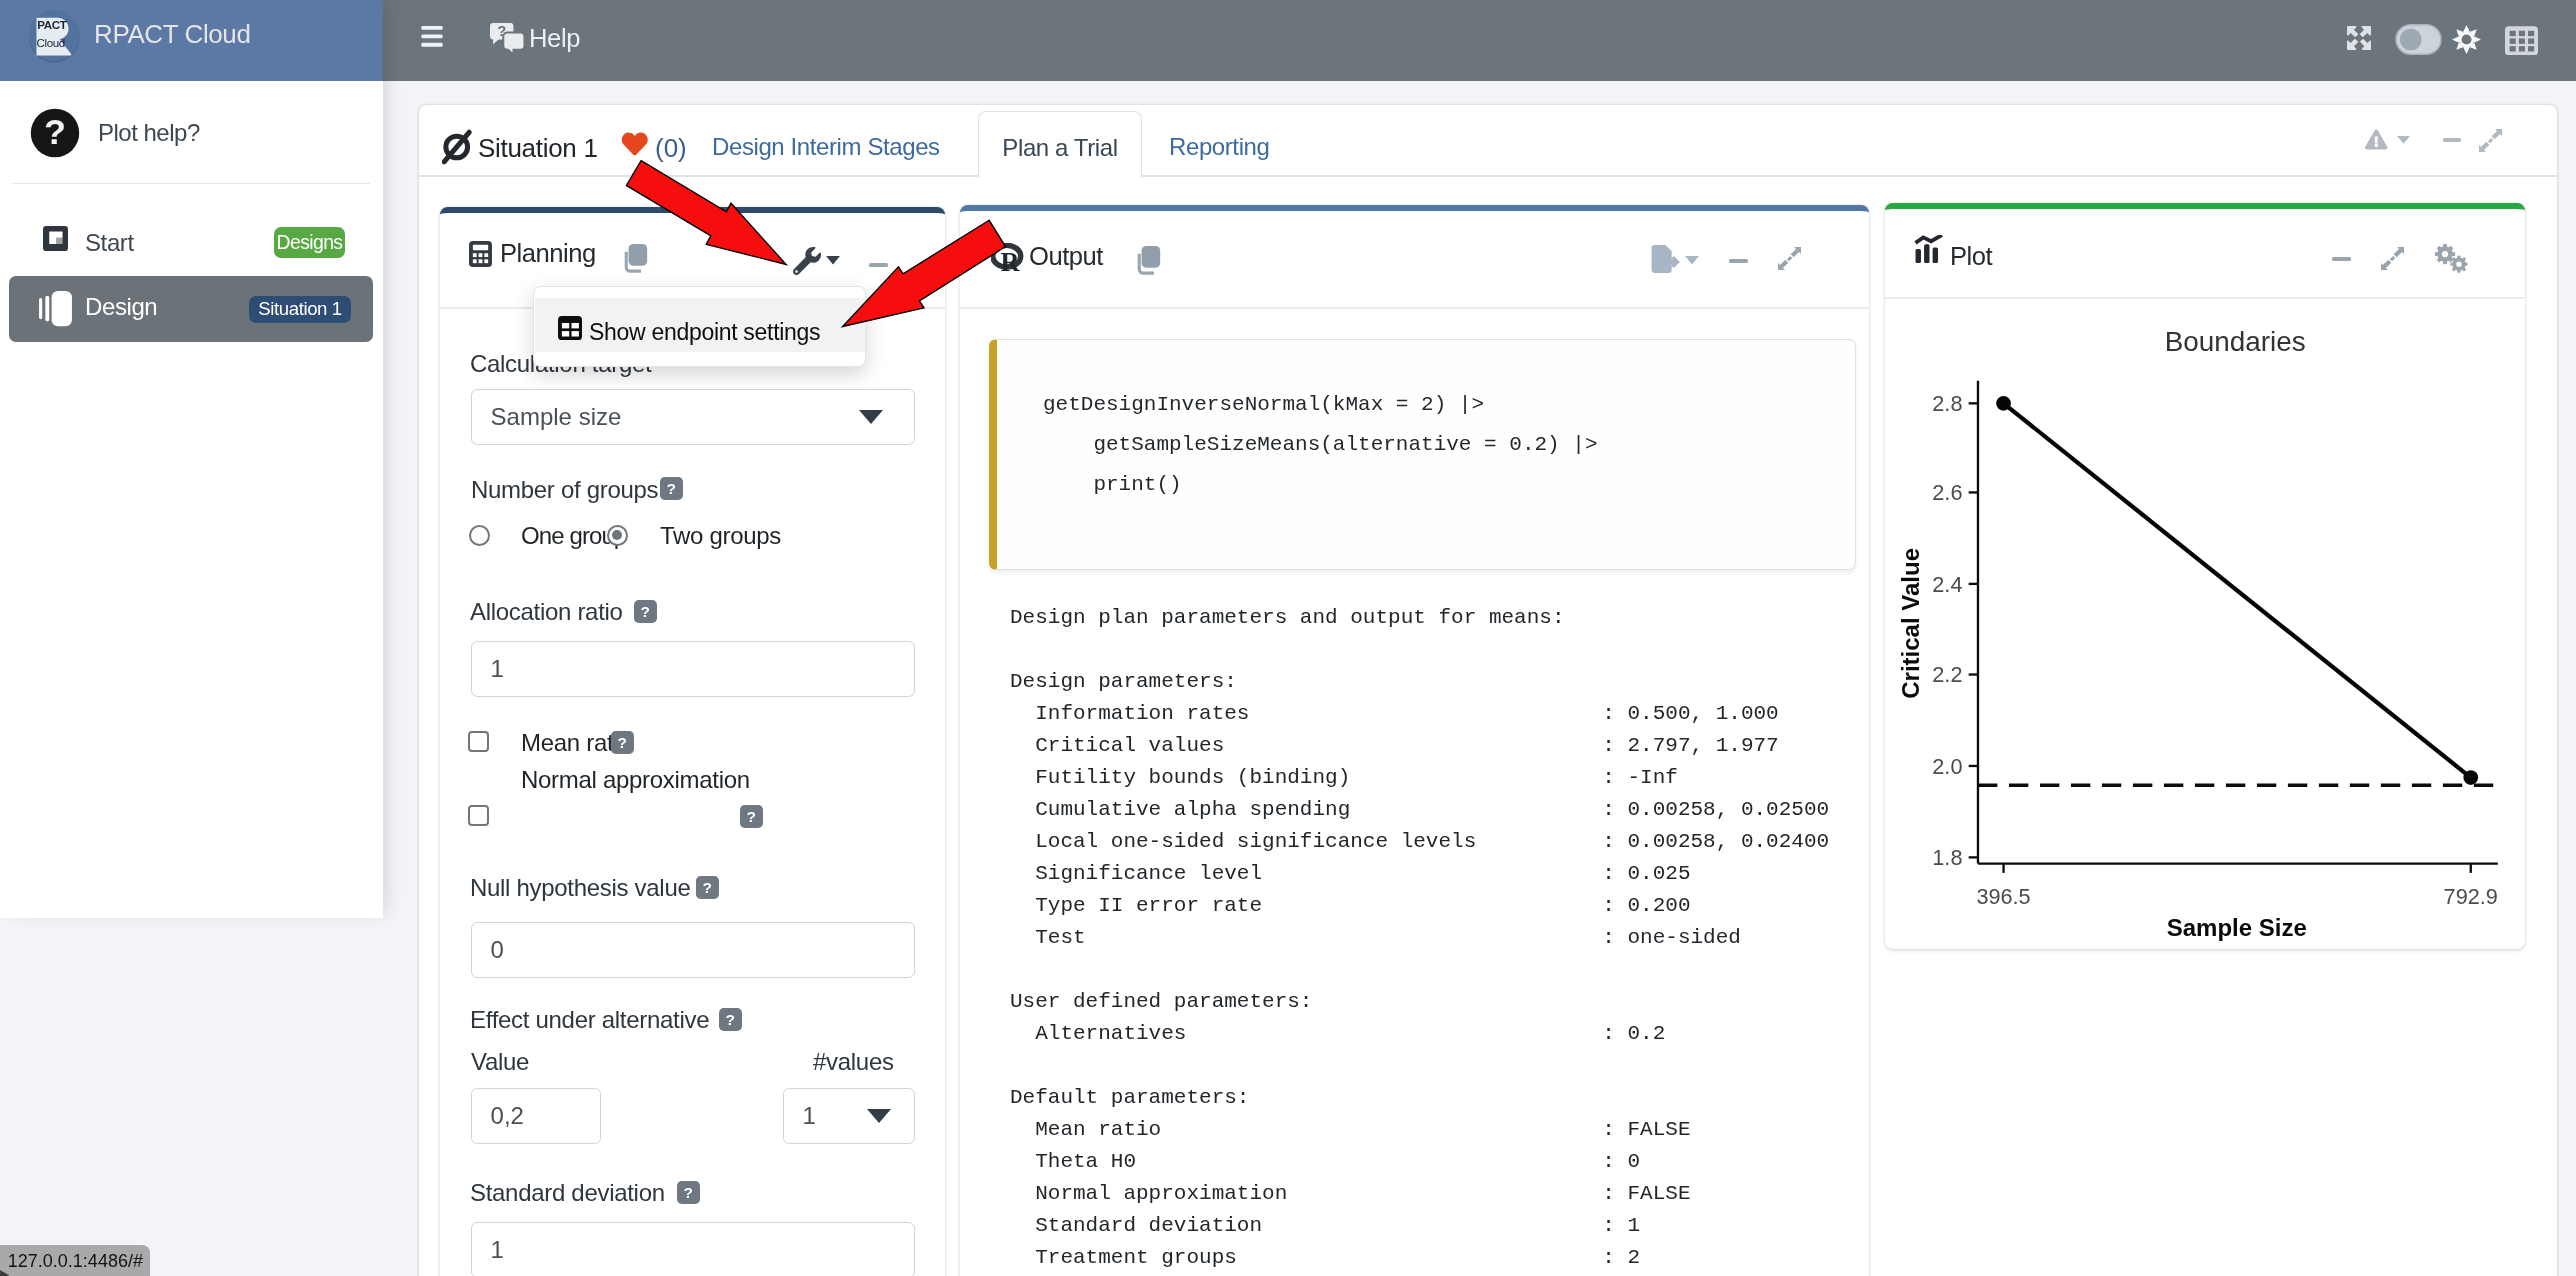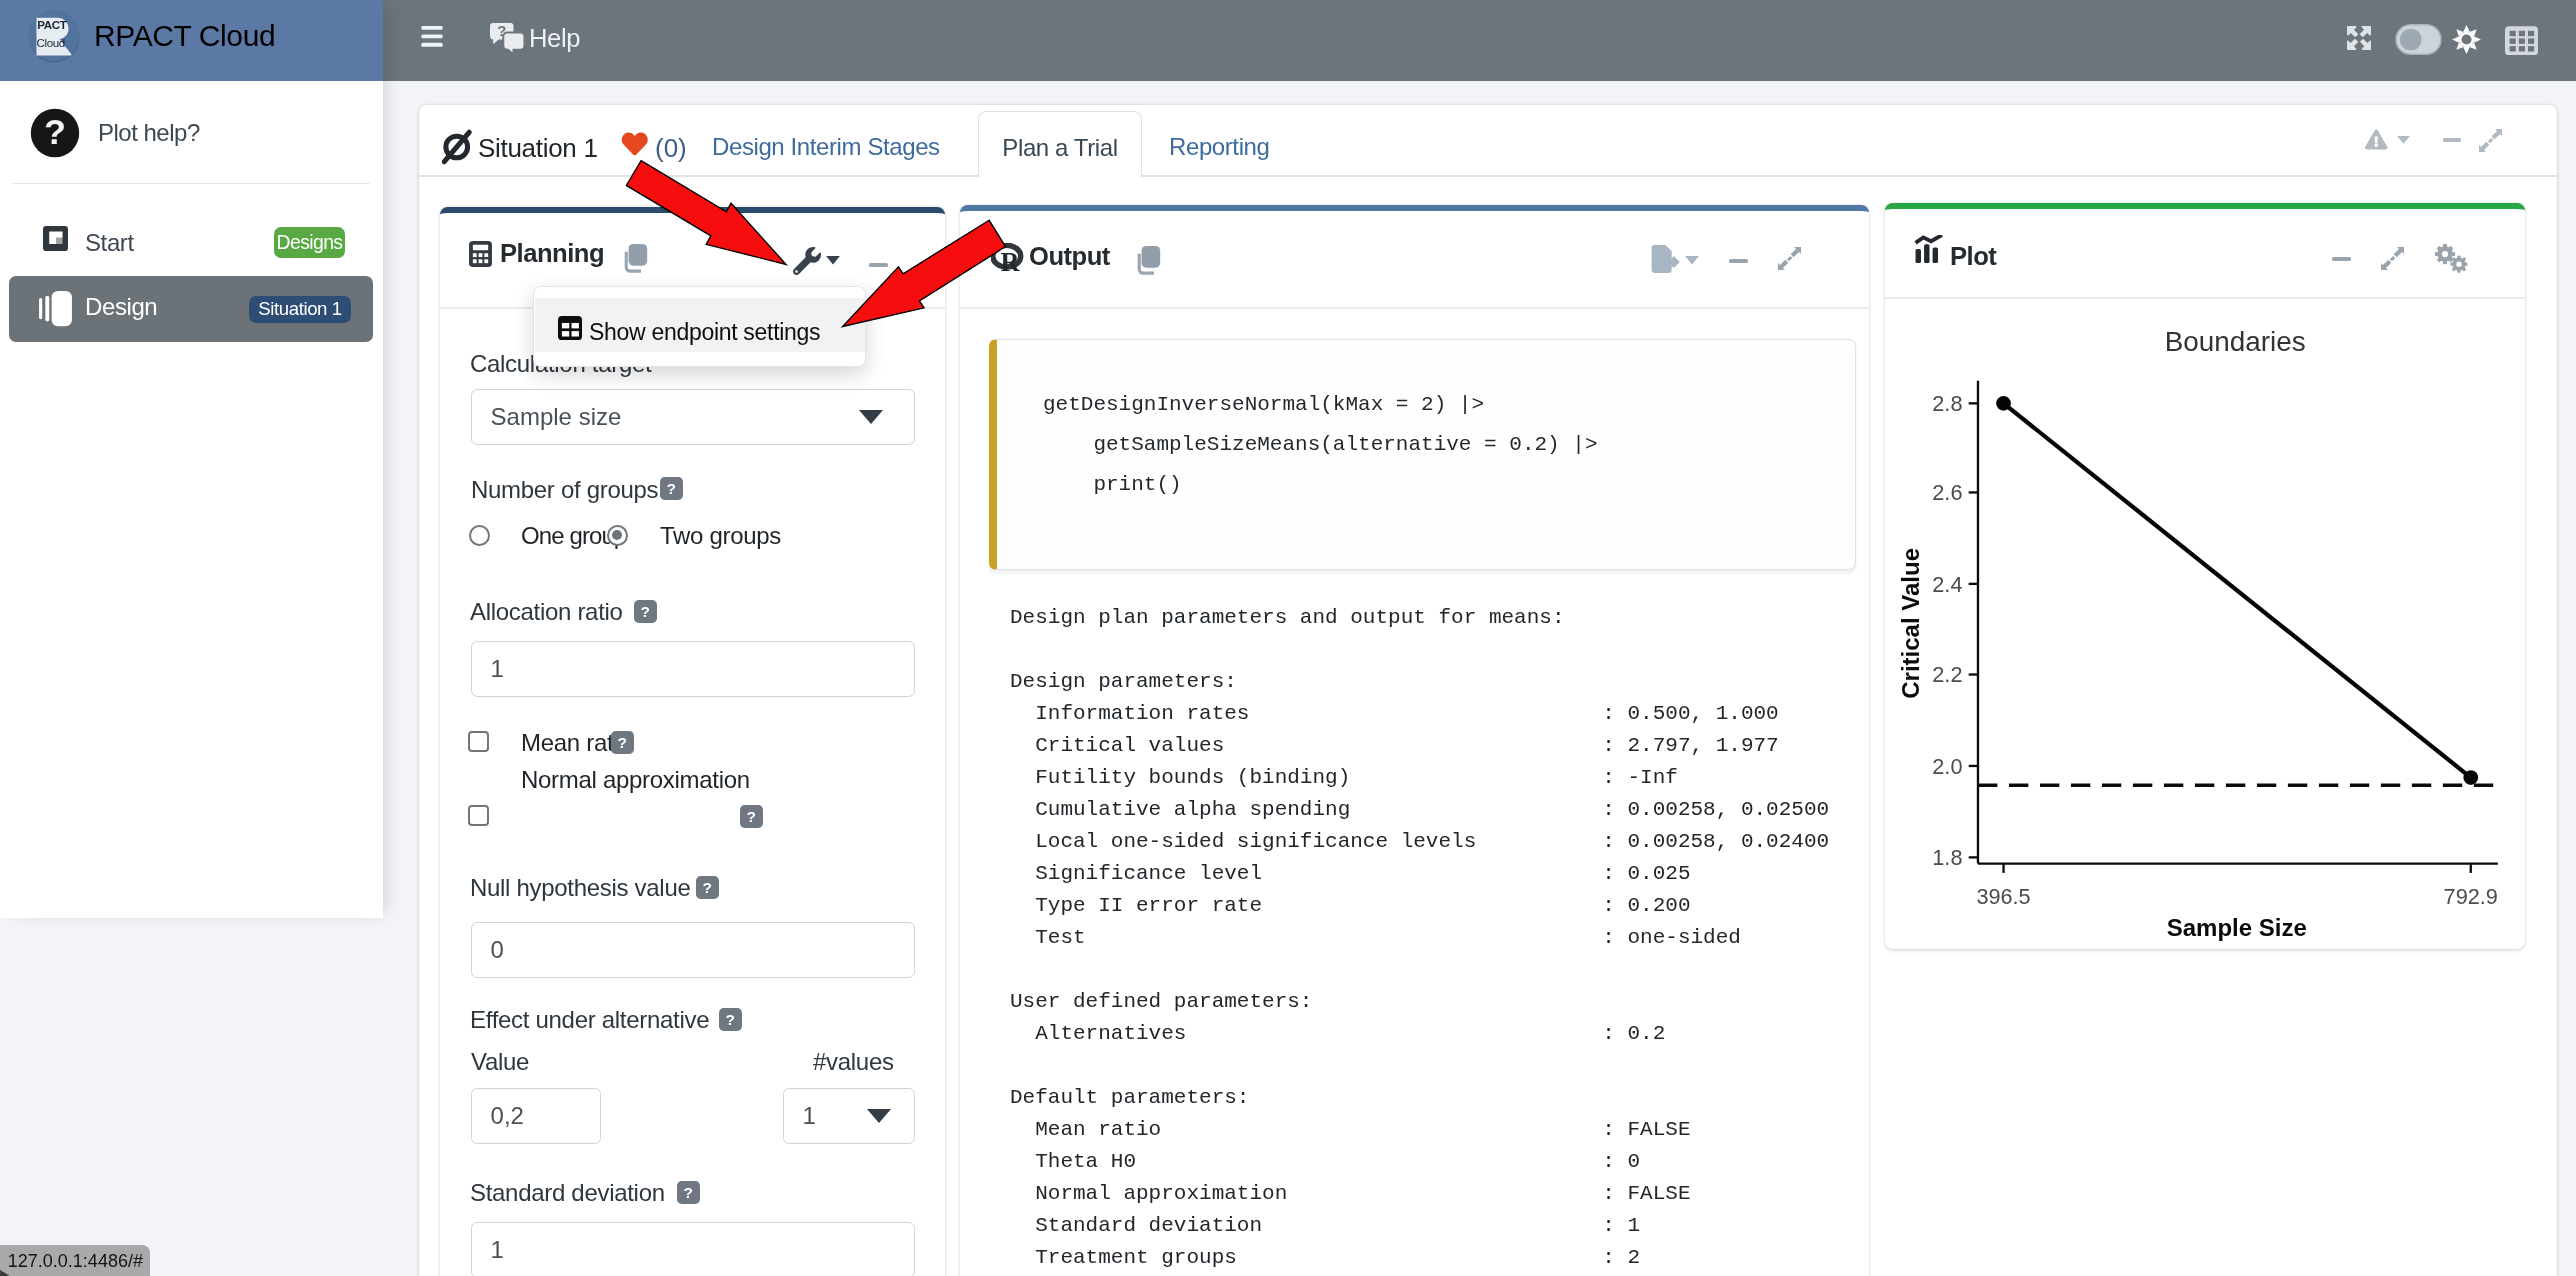--- a/index.html
+++ b/index.html
@@ -15,7 +15,7 @@
   
   #sidebar { position:absolute; left:0; top:0; width:383px; height:918px; background:#ffffff; box-shadow:7.8px 0 17px -4.7px rgba(0,0,0,.14); }
   #brand { position:absolute; left:0; top:0; width:383px; height:81px; background:#5b79a4; }
-  #brand .btxt { position:absolute; left:94px; top:18.6px; color:#000000; font-size:30px; font-weight:400; letter-spacing:-0.4px; }
+  #brand .btxt { position:absolute; left:94px; top:18.6px; color:#e5e5e5; font-size:26px; font-weight:400; letter-spacing:-0.4px; }
   #nh-txt { position:absolute; left:98px; top:119px; font-size:24px; color:#3d4852; letter-spacing:-0.5px; }
   #sb-divider { position:absolute; left:12.4px; top:183px; width:358px; height:0; border-top:1.6px solid #e4e8eb; }
   .sb-label { position:absolute; font-size:24px; letter-spacing:-0.4px; }

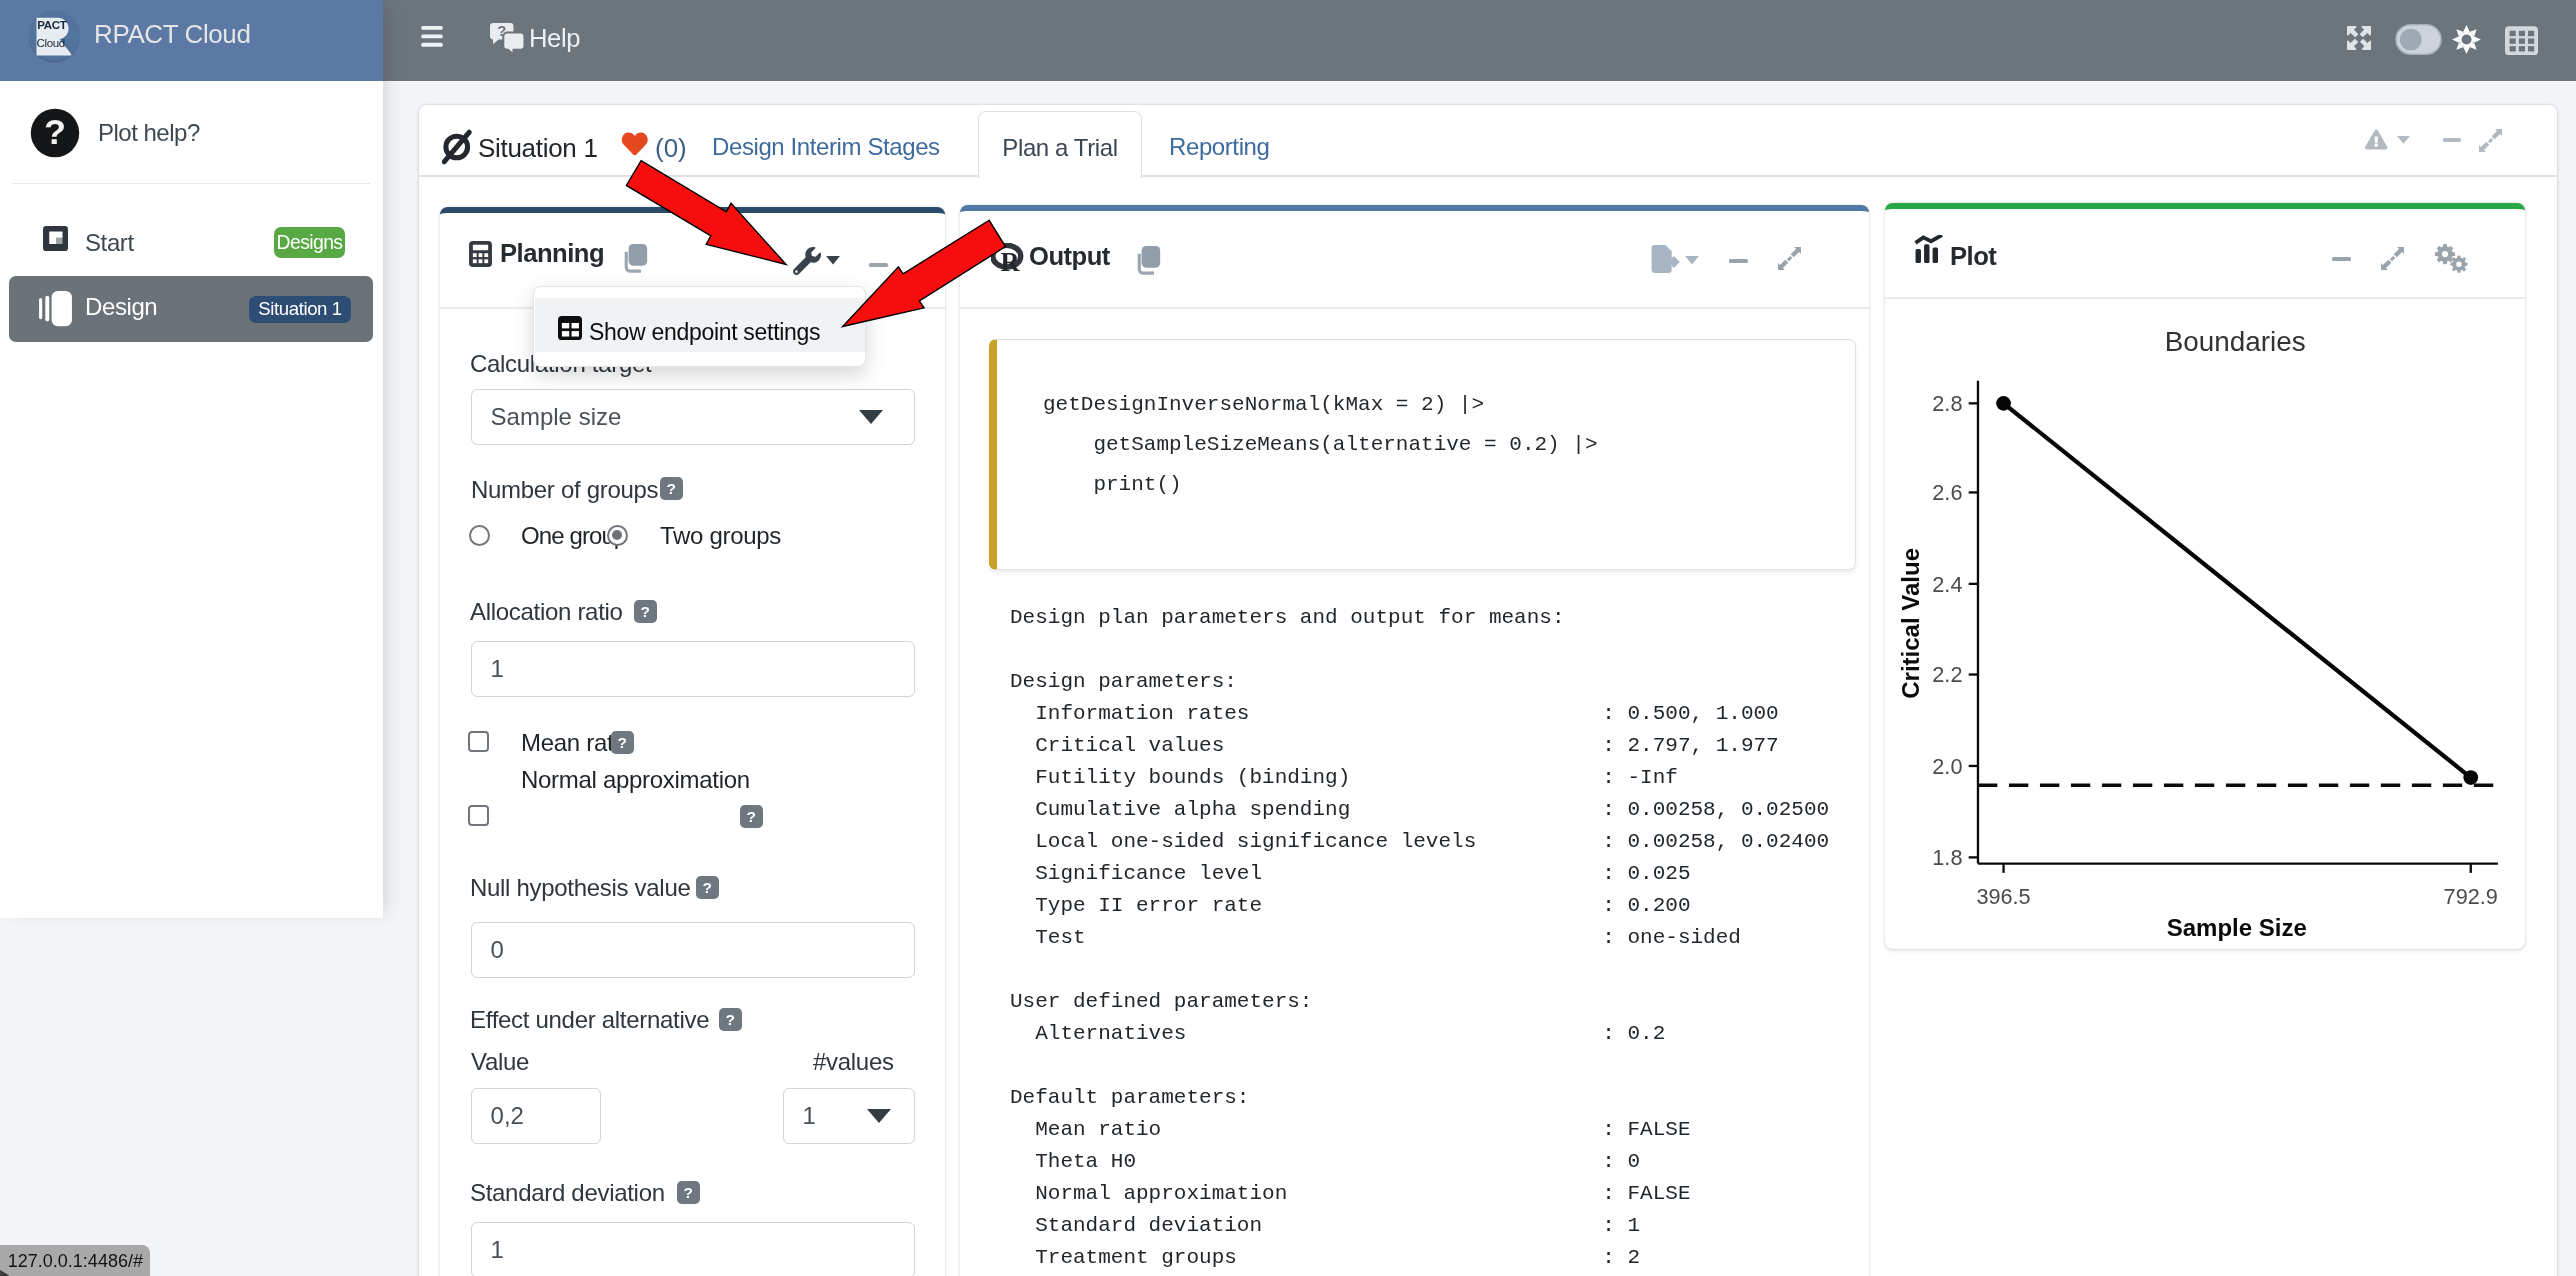--- a/index.html
+++ b/index.html
@@ -33,7 +33,7 @@
 
   
   .card { position:absolute; background:#fff; border-radius:7.8px; box-shadow:0 0 2.3px rgba(0,0,0,.14), 0 1.6px 3.9px rgba(0,0,0,.10); }
-  .ctitle { position:absolute; font-size:25.6px; color:#262b30; letter-spacing:-0.5px;font-weight:bold; }
+  .ctitle { position:absolute; font-size:25.6px; color:#262b30; letter-spacing:-0.5px; }
 
   
   .flabel { position:absolute; font-size:24px; color:#2e363e; white-space:nowrap; letter-spacing:-0.3px; }

